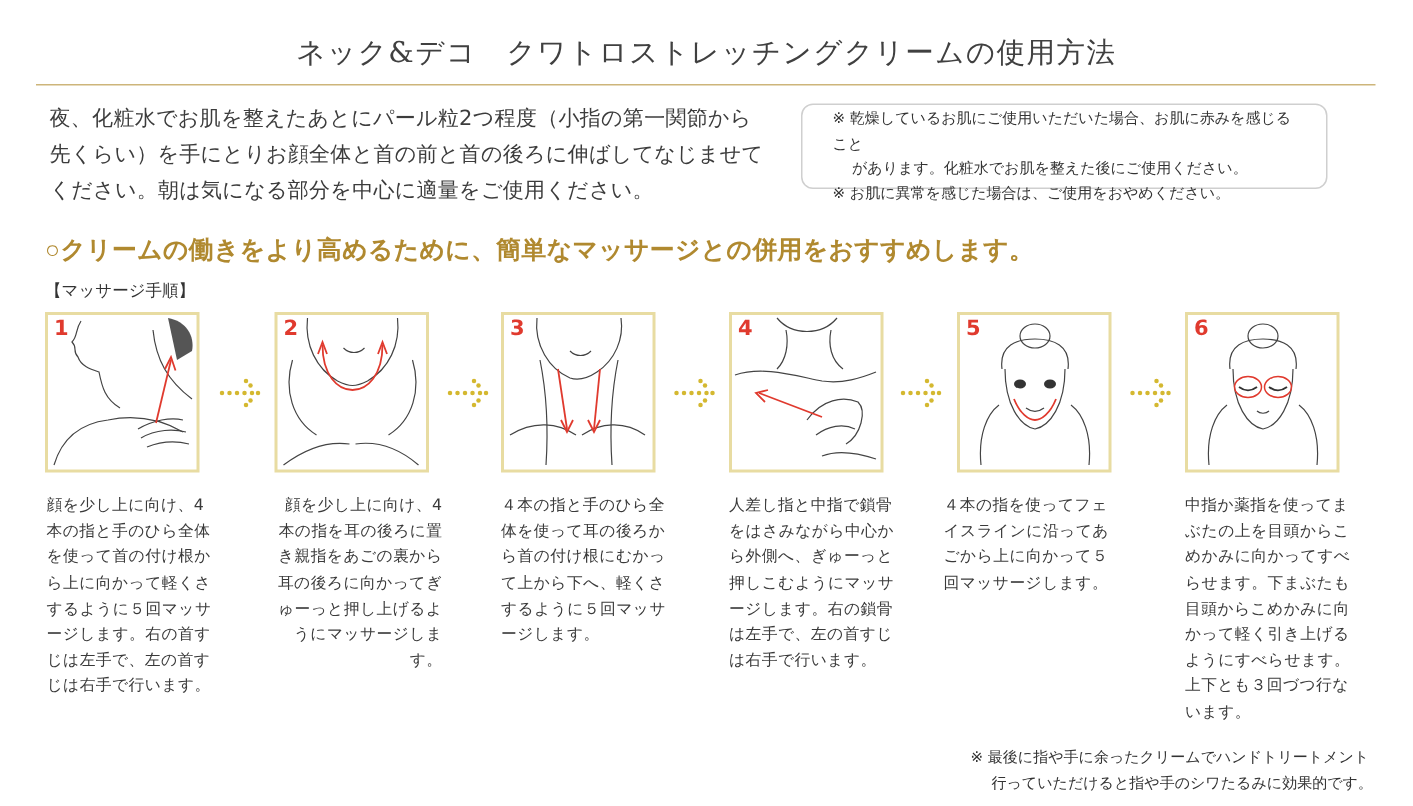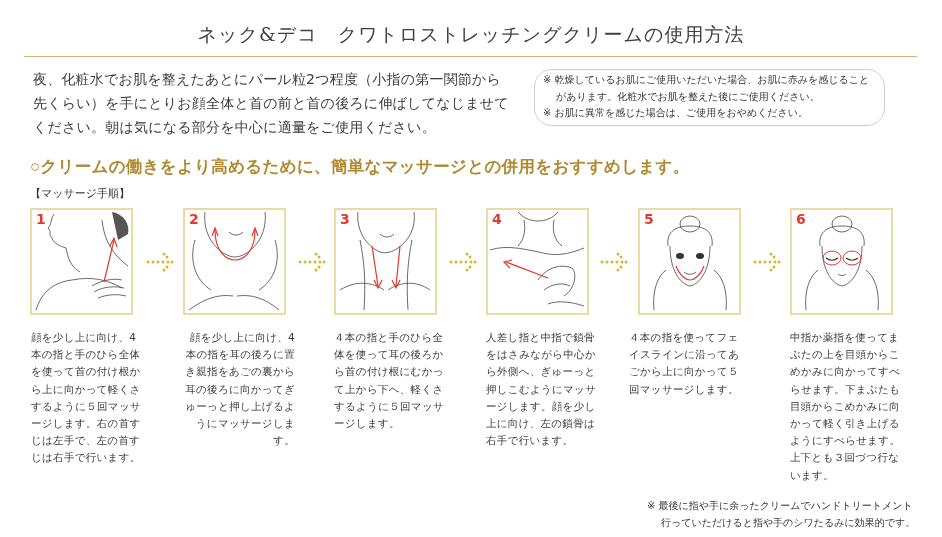--- a/index.html
+++ b/index.html
@@ -13,7 +13,7 @@
   .intro { position: absolute; left: 33px; top: 67px; width: 480px; font-size: 14px;
            line-height: 24px; color: #3c3c3c; letter-spacing: 0.2px; }
   .notes { position: absolute; left: 534px; top: 69px; width: 351px; height: 57px;
-           border: 1px solid #cfcfcf; border-radius: 18px; padding: 2px 8px; box-sizing: border-box;
+           border: 1px solid #cfcfcf; border-radius: 8px; padding: 2px 20px; box-sizing: border-box;
            font-size: 10px; line-height: 16.5px; color: #333; }
   .notes .n2 { padding-left: 13px; }
   .recommend { position: absolute; left: 30px; top: 156px; font-family: Liberation Serif, serif;

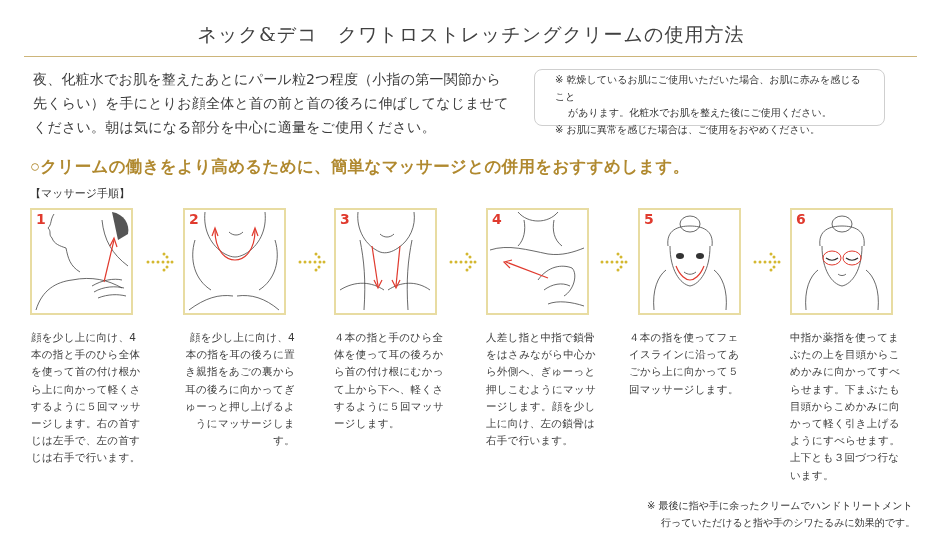--- a/index.html
+++ b/index.html
@@ -199,7 +199,7 @@
 <div class="step-text" style="left:31px;">顔を少し上に向け、4本の指と手のひら全体を使って首の付け根から上に向かって軽くさするように５回マッサージします。右の首すじは左手で、左の首すじは右手で行います。</div>
 <div class="step-text" style="left:183px;text-align:right;">顔を少し上に向け、4本の指を耳の後ろに置き親指をあごの裏から耳の後ろに向かってぎゅーっと押し上げるようにマッサージします。</div>
 <div class="step-text" style="left:334px;">４本の指と手のひら全体を使って耳の後ろから首の付け根にむかって上から下へ、軽くさするように５回マッサージします。</div>
-<div class="step-text" style="left:486px;">人差し指と中指で鎖骨をはさみながら中心から外側へ、ぎゅーっと押しこむようにマッサージします。顔を少し上に向け、左の鎖骨は右手で行います。</div>
+<div class="step-text" style="left:486px;">人差し指と中指で鎖骨をはさみながら中心から外側へ、ぎゅーっと押しこむようにマッサージします。右の鎖骨は左手で、左の首すじは右手で行います。</div>
 <div class="step-text" style="left:629px;">４本の指を使ってフェイスラインに沿ってあごから上に向かって５回マッサージします。</div>
 <div class="step-text" style="left:790px;">中指か薬指を使ってまぶたの上を目頭からこめかみに向かってすべらせます。下まぶたも目頭からこめかみに向かって軽く引き上げるようにすべらせます。上下とも３回づつ行ないます。</div>
 

